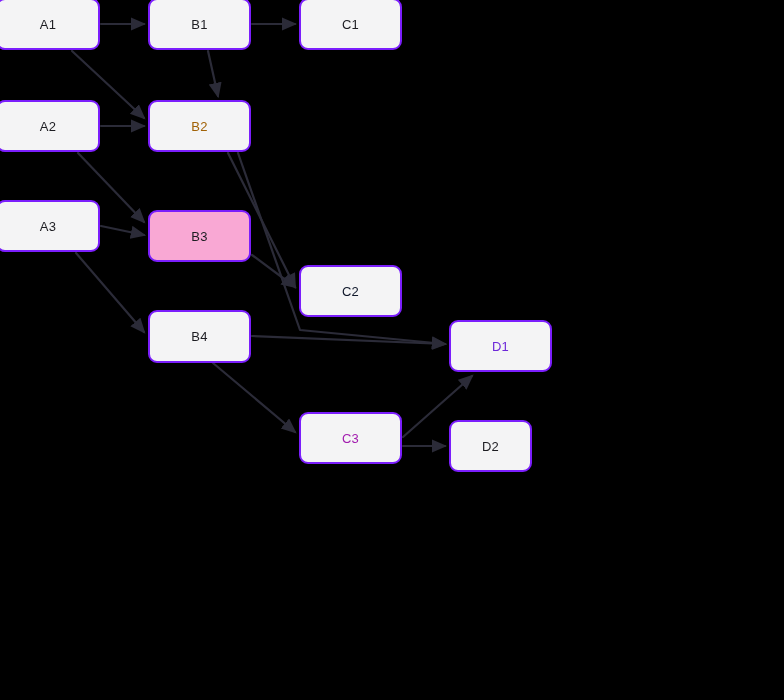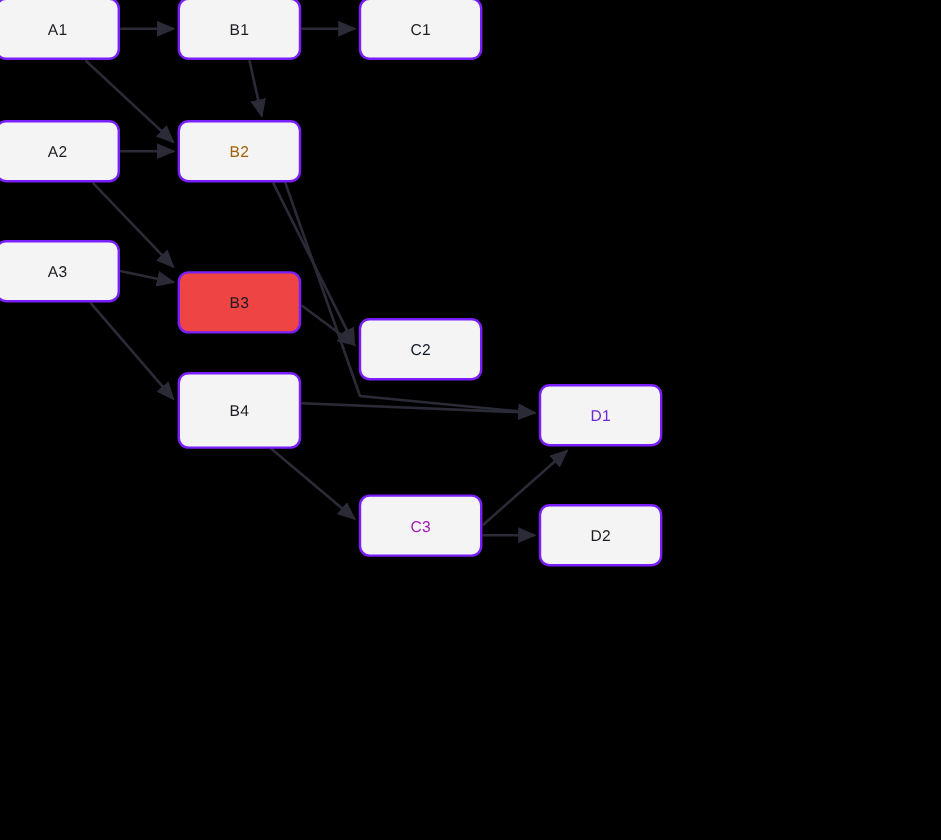--- a/index.html
+++ b/index.html
@@ -97,7 +97,7 @@
       <div class="graph-node" style="left: 148px; top: 100px; width: 103px; height: 52px; background: rgb(244, 244, 245); border-color: rgb(123, 30, 252); color: #a16207;">
         <span class="node-label">B2</span>
       </div>
-      <div class="graph-node" style="left: 148px; top: 210px; width: 103px; height: 52px; background: #ef4444; border-color: rgb(123, 30, 252); color: rgb(29, 29, 34); margin-top: 16px;">
+      <div class="graph-node" style="left: 148px; top: 210px; width: 103px; height: 52px; background: #f9a8d4; border-color: rgb(123, 30, 252); color: rgb(29, 29, 34);">
         <span class="node-label">B3</span>
       </div>
       <div class="graph-node" style="left: 148px; top: 310px; width: 103px; height: 64px; background: rgb(244, 244, 245); border-color: rgb(123, 30, 252); color: rgb(29, 29, 34);">

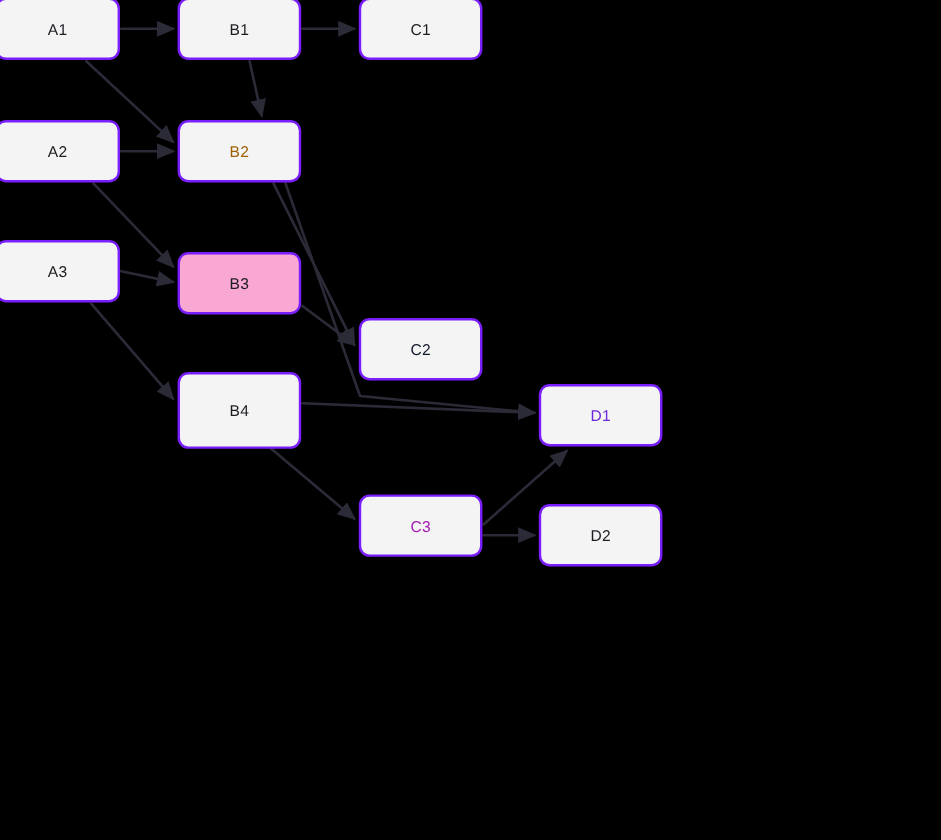--- a/index.html
+++ b/index.html
@@ -100,7 +100,7 @@
       <div class="graph-node" style="left: 148px; top: 210px; width: 103px; height: 52px; background: #f9a8d4; border-color: rgb(123, 30, 252); color: rgb(29, 29, 34);">
         <span class="node-label">B3</span>
       </div>
-      <div class="graph-node" style="left: 148px; top: 310px; width: 103px; height: 64px; background: rgb(244, 244, 245); border-color: rgb(123, 30, 252); color: rgb(29, 29, 34);">
+      <div class="graph-node" style="left: 148px; top: 310px; width: 103px; height: 53px; background: rgb(244, 244, 245); border-color: rgb(123, 30, 252); color: rgb(29, 29, 34);">
         <span class="node-label">B4</span>
       </div>
       <div class="graph-node" style="left: 299px; top: -2px; width: 103px; height: 52px; background: rgb(244, 244, 245); border-color: rgb(123, 30, 252); color: rgb(29, 29, 34);">

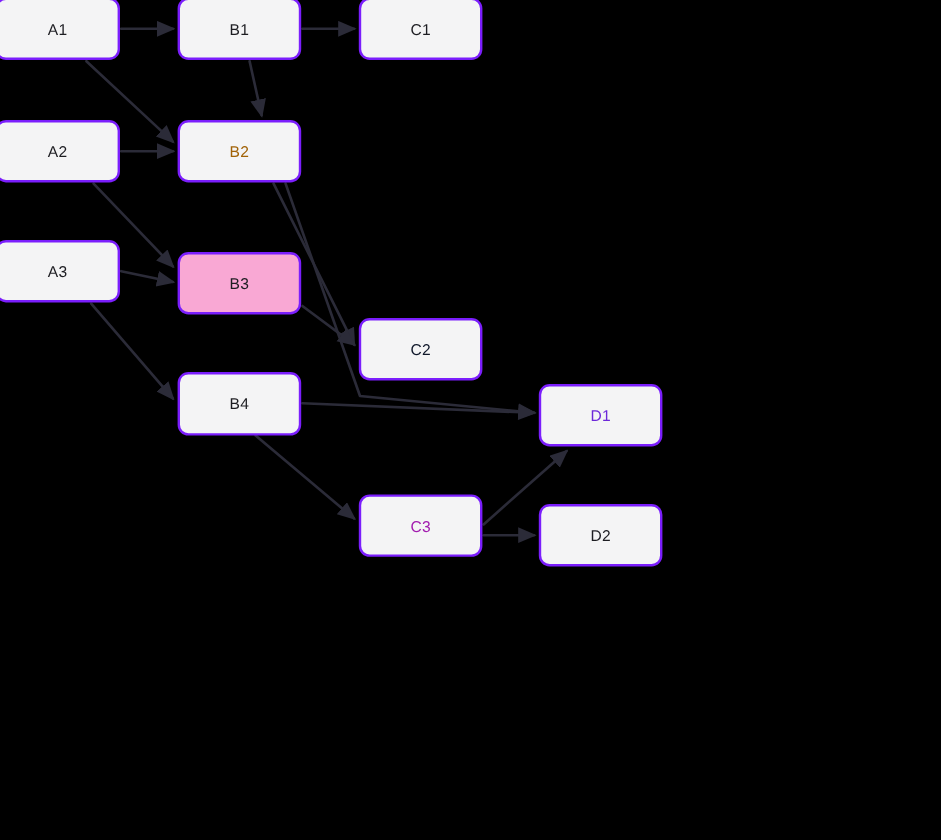--- a/index.html
+++ b/index.html
@@ -115,7 +115,7 @@
       <div class="graph-node" style="left: 449px; top: 320px; width: 103px; height: 52px; background: rgb(244, 244, 245); border-color: rgb(123, 30, 252); color: #6d28d9;">
         <span class="node-label">D1</span>
       </div>
-      <div class="graph-node" style="left: 449px; top: 420px; width: 103px; height: 52px; background: rgb(244, 244, 245); border-color: rgb(123, 30, 252); color: rgb(29, 29, 34);">
+      <div class="graph-node" style="left: 449px; top: 420px; width: 83px; height: 52px; background: rgb(244, 244, 245); border-color: rgb(123, 30, 252); color: rgb(29, 29, 34);">
         <span class="node-label">D2</span>
       </div>
     </div>

